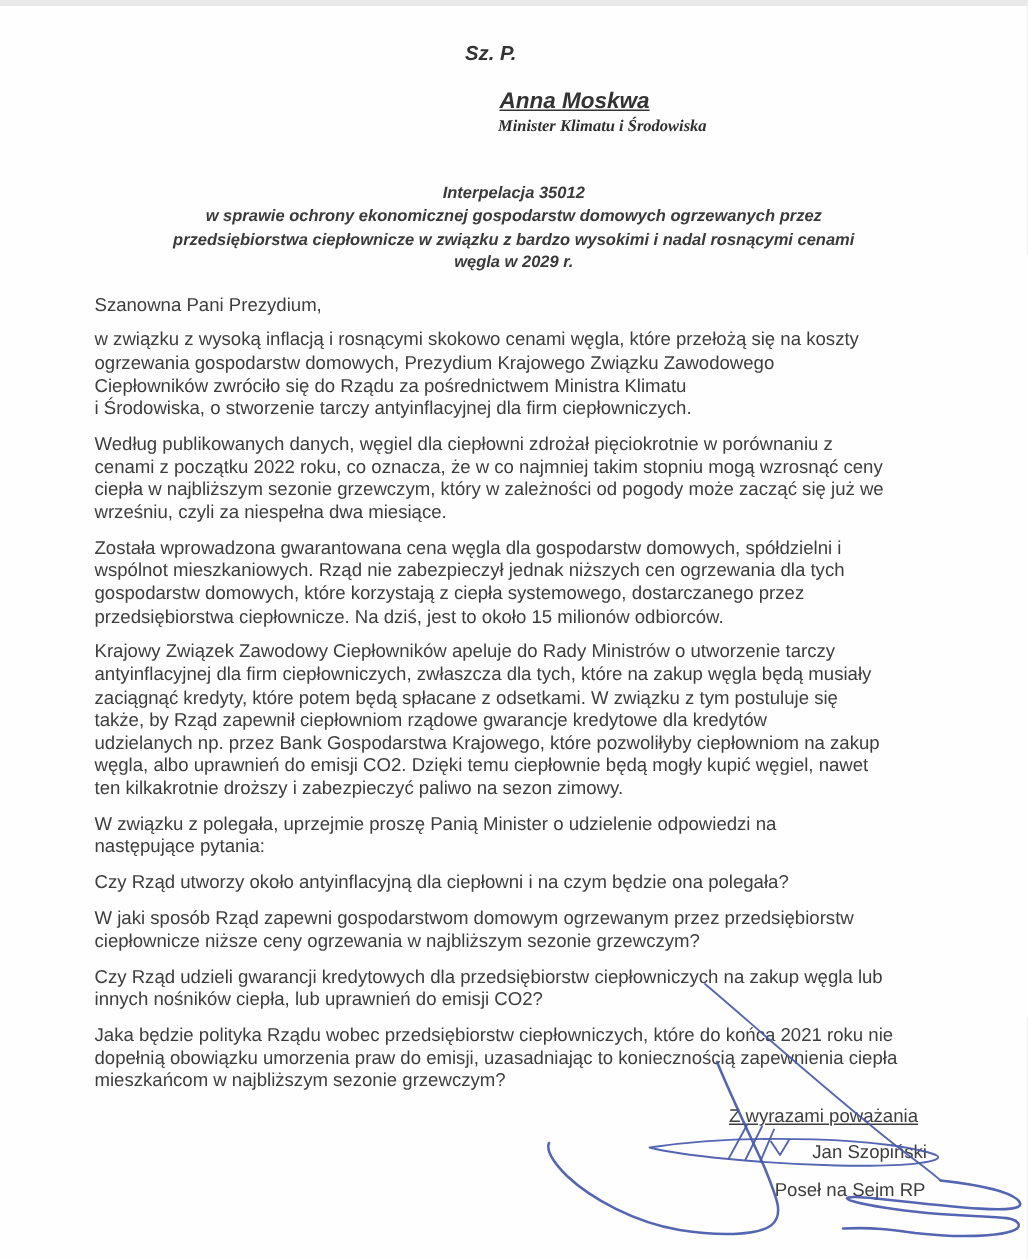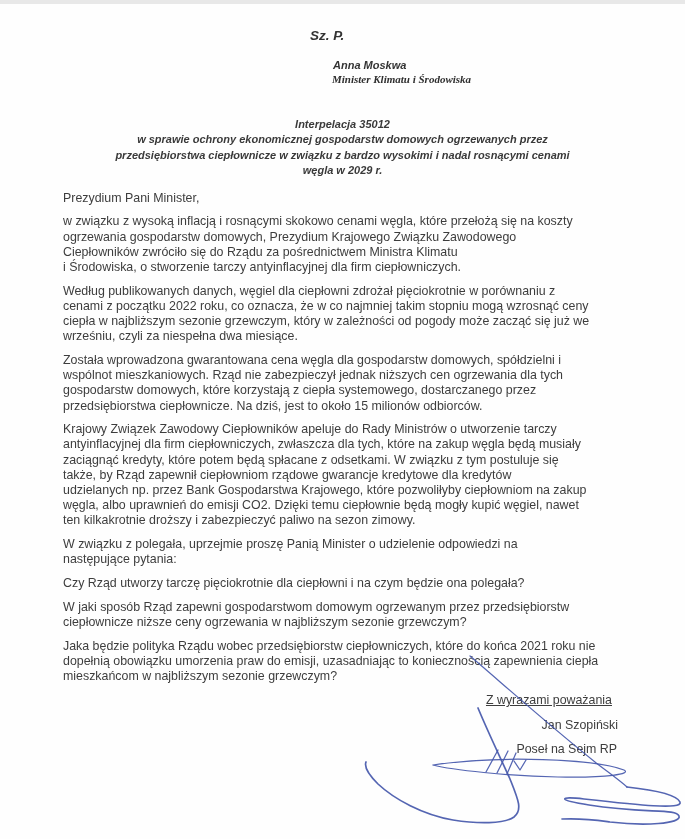--- a/index.html
+++ b/index.html
@@ -25,10 +25,11 @@
   }
   .recipient-name {
     margin: 16px 0 0 333px;
-    font-size: 11px;
+    font-size: 15px;
     font-weight: bold;
     font-style: italic;
     color: #333;
+    text-decoration: underline;
   }
   .recipient-title {
     margin: 2px 0 0 332px;

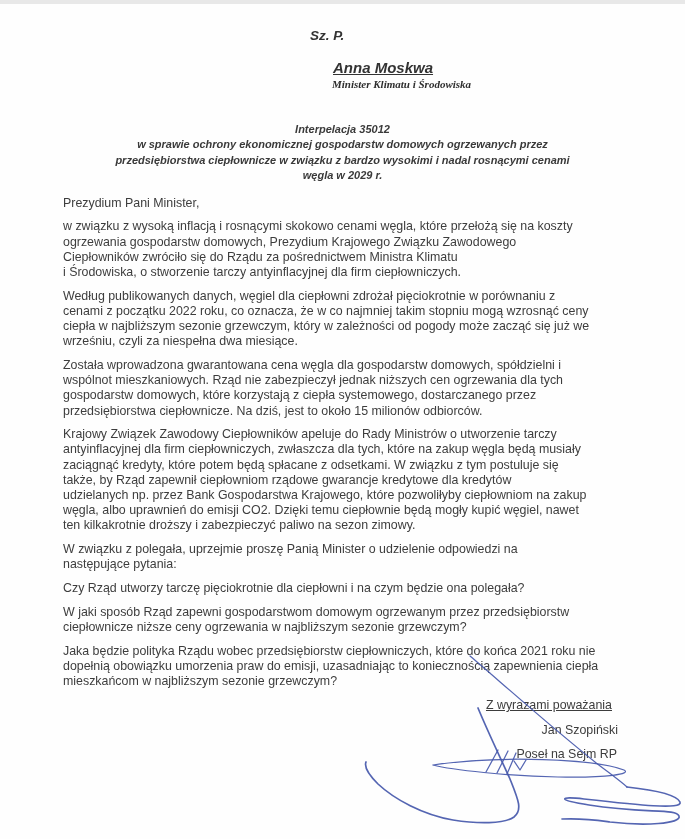--- a/index.html
+++ b/index.html
@@ -114,7 +114,7 @@
   </div>
 
   <div class="letter-body">
-    <p class="greeting">Prezydium Pani Minister,</p>
+    <p class="greeting">Szanowna Pani Prezydium,</p>
     <p>w związku z wysoką inflacją i rosnącymi skokowo cenami węgla, które przełożą się na koszty
 ogrzewania gospodarstw domowych, Prezydium Krajowego Związku Zawodowego
 Ciepłowników zwróciło się do Rządu za pośrednictwem Ministra Klimatu

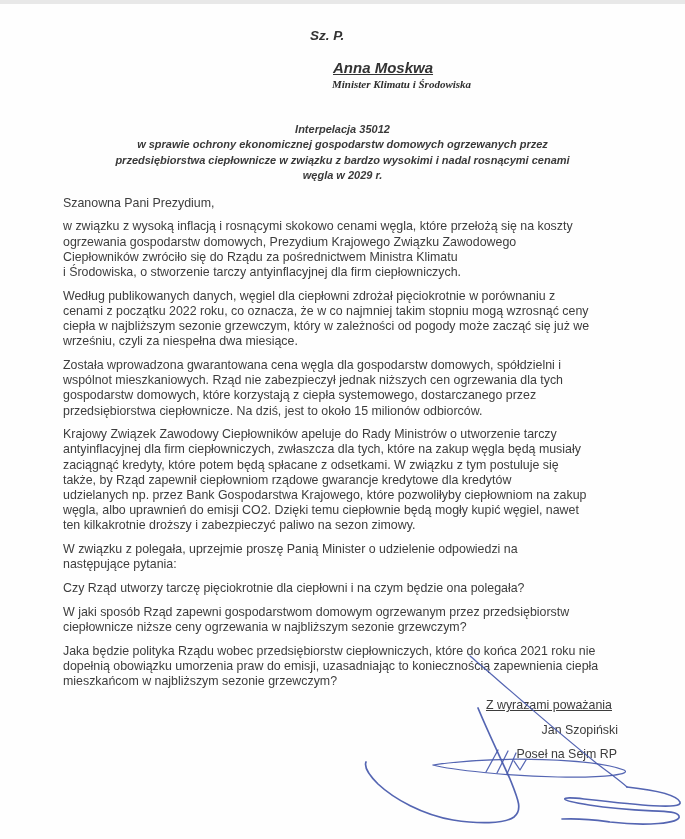--- a/index.html
+++ b/index.html
@@ -136,7 +136,7 @@
 ten kilkakrotnie droższy i zabezpieczyć paliwo na sezon zimowy.</p>
     <p>W związku z polegała, uprzejmie proszę Panią Minister o udzielenie odpowiedzi na
 następujące pytania:</p>
-    <p>Czy Rząd utworzy tarczę pięciokrotnie dla ciepłowni i na czym będzie ona polegała?</p>
+    <p>Czy Rząd utworzy około antyinflacyjną dla ciepłowni i na czym będzie ona polegała?</p>
     <p>W jaki sposób Rząd zapewni gospodarstwom domowym ogrzewanym przez przedsiębiorstw
 ciepłownicze niższe ceny ogrzewania w najbliższym sezonie grzewczym?</p>
     <p>Jaka będzie polityka Rządu wobec przedsiębiorstw ciepłowniczych, które do końca 2021 roku nie

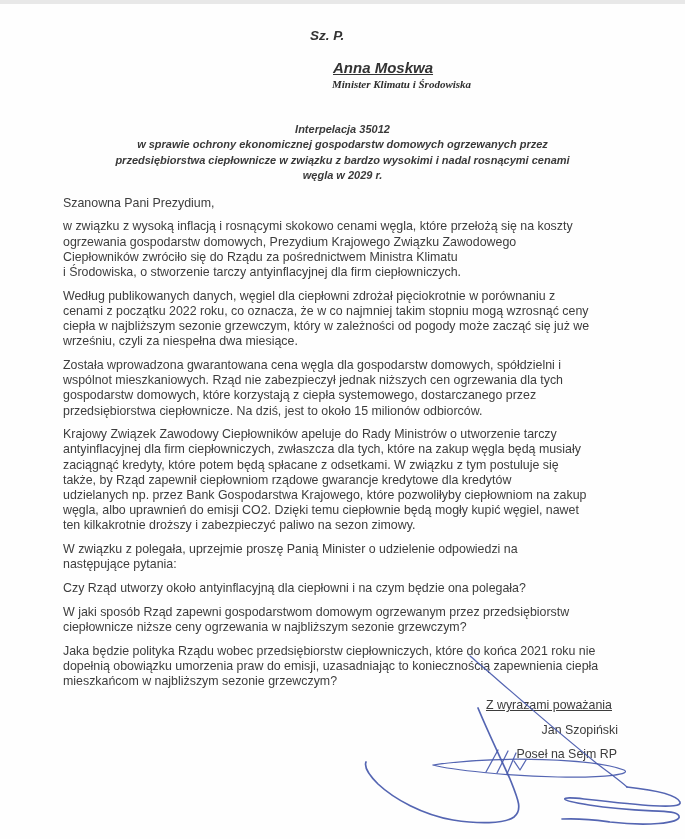--- a/index.html
+++ b/index.html
@@ -139,6 +139,8 @@
     <p>Czy Rząd utworzy około antyinflacyjną dla ciepłowni i na czym będzie ona polegała?</p>
     <p>W jaki sposób Rząd zapewni gospodarstwom domowym ogrzewanym przez przedsiębiorstw
 ciepłownicze niższe ceny ogrzewania w najbliższym sezonie grzewczym?</p>
+    <p>Czy Rząd udzieli gwarancji kredytowych dla przedsiębiorstw ciepłowniczych na zakup węgla lub
+innych nośników ciepła, lub uprawnień do emisji CO2?</p>
     <p>Jaka będzie polityka Rządu wobec przedsiębiorstw ciepłowniczych, które do końca 2021 roku nie
 dopełnią obowiązku umorzenia praw do emisji, uzasadniając to koniecznością zapewnienia ciepła
 mieszkańcom w najbliższym sezonie grzewczym?</p>

